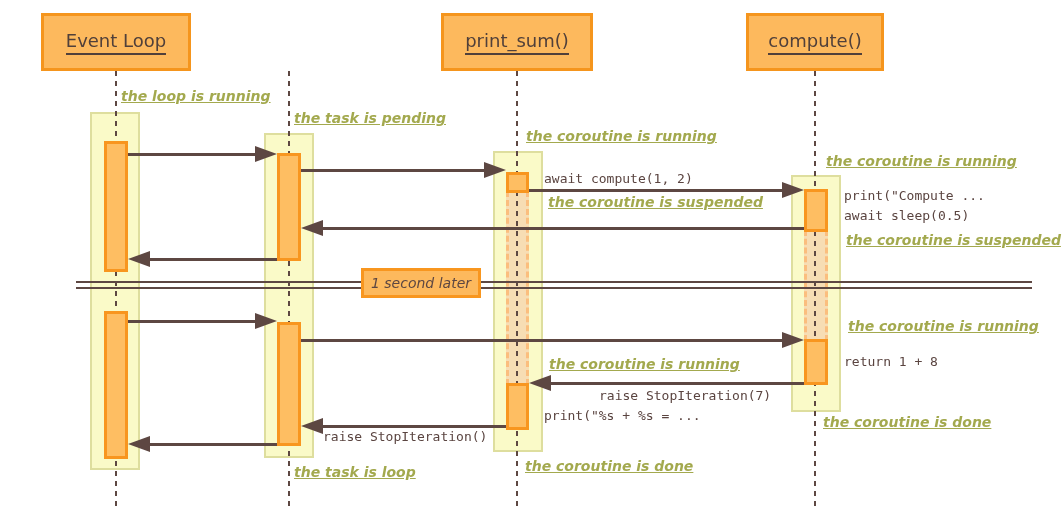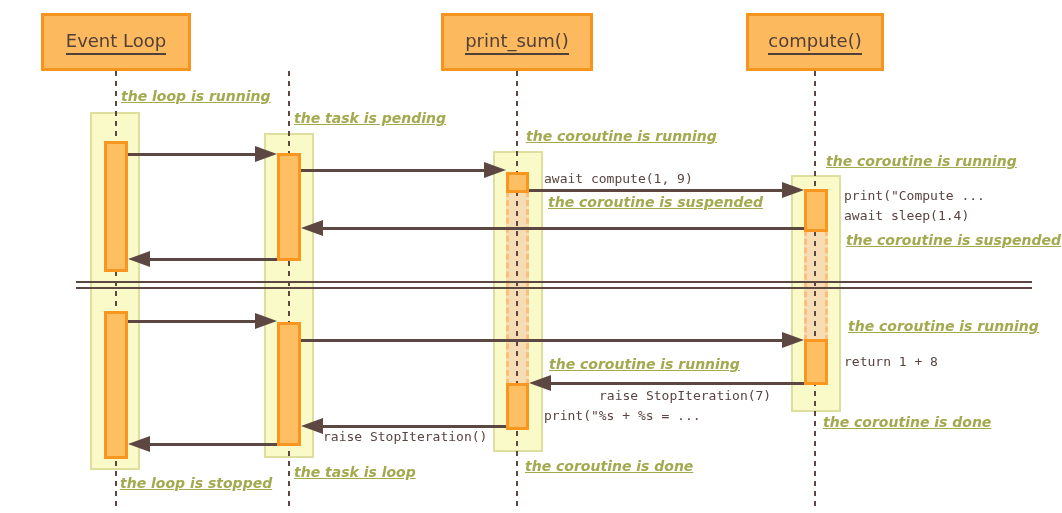--- a/index.html
+++ b/index.html
@@ -139,7 +139,7 @@
   <span class="note" style="left:278px;top:464px;">the task is loop</span>
   <span class="note" style="left:104px;top:475px;">the loop is stopped</span>
 
-  <span class="code" style="left:528px;top:171px;">await compute(1, 9)</span>
+  <span class="code" style="left:528px;top:171px;">await compute(1, 2)</span>
   <span class="code" style="left:828px;top:188px;">print("Compute ...</span>
   <span class="code" style="left:828px;top:208px;">await sleep(1.4)</span>
   <span class="code" style="left:828px;top:354px;">return 1 + 8</span>

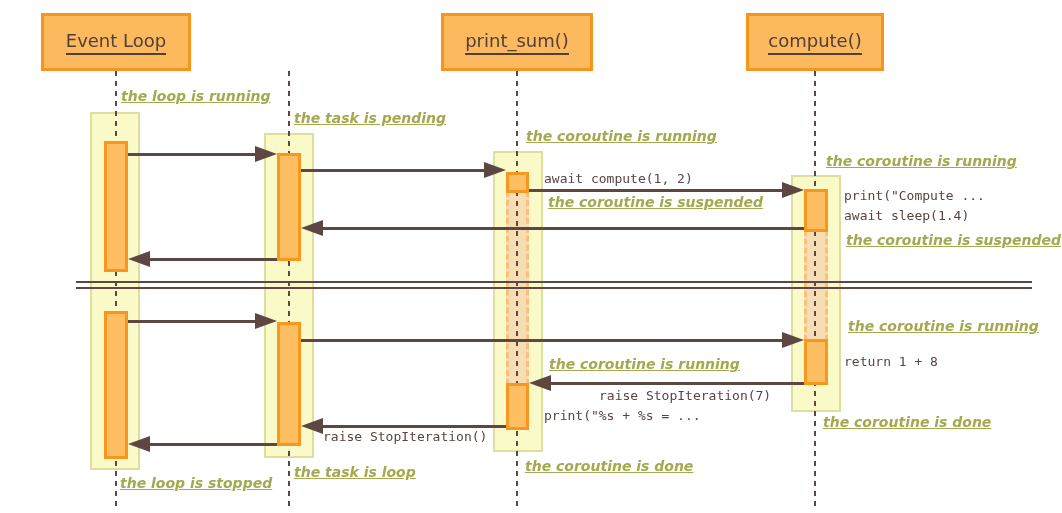--- a/index.html
+++ b/index.html
@@ -141,7 +141,7 @@
 
   <span class="code" style="left:528px;top:171px;">await compute(1, 2)</span>
   <span class="code" style="left:828px;top:188px;">print("Compute ...</span>
-  <span class="code" style="left:828px;top:208px;">await sleep(1.4)</span>
+  <span class="code" style="left:828px;top:208px;">await sleep(0.5)</span>
   <span class="code" style="left:828px;top:354px;">return 1 + 8</span>
   <span class="code" style="left:583px;top:388px;">raise StopIteration(7)</span>
   <span class="code" style="left:528px;top:408px;">print("%s + %s = ...</span>

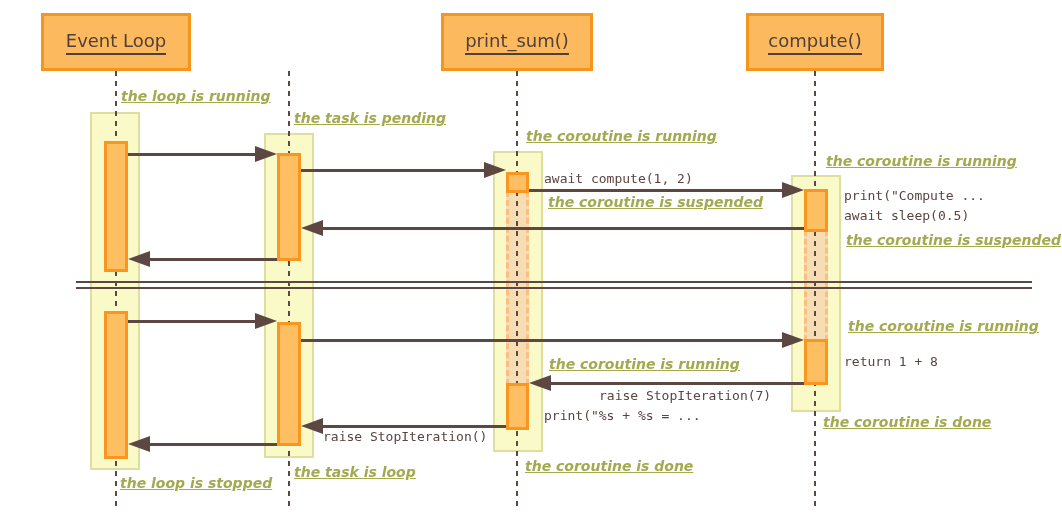--- a/index.html
+++ b/index.html
@@ -125,6 +125,9 @@
       <span>compute()</span>
     </div>
 
+  <div class="divider-box">
+      <span>1 second later</span>
+    </div>
 
   <span class="note" style="left:105px;top:88px;">the loop is running</span>
   <span class="note" style="left:278px;top:110px;">the task is pending</span>

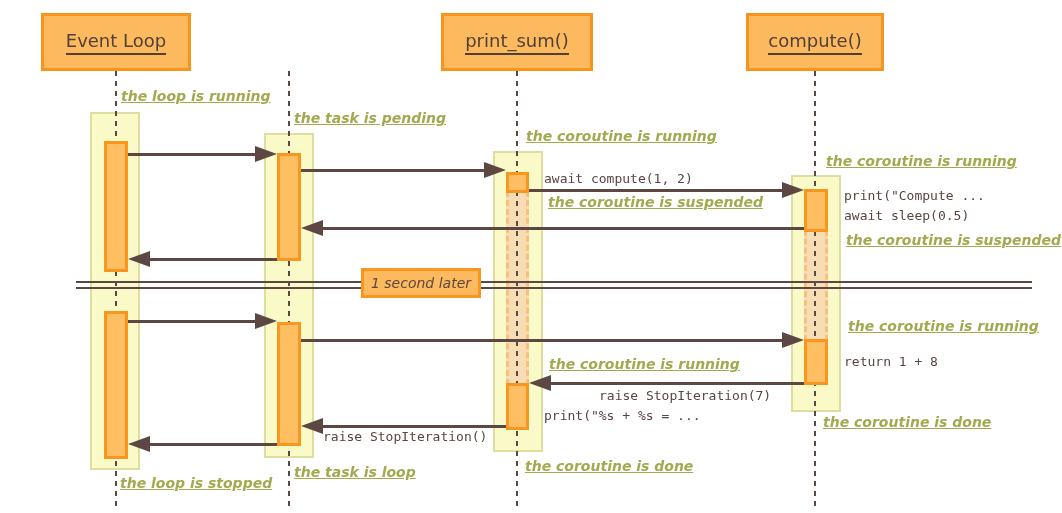--- a/index.html
+++ b/index.html
@@ -140,7 +140,6 @@
   <span class="note" style="left:807px;top:414px;">the coroutine is done</span>
   <span class="note" style="left:509px;top:458px;">the coroutine is done</span>
   <span class="note" style="left:278px;top:464px;">the task is loop</span>
-  <span class="note" style="left:104px;top:475px;">the loop is stopped</span>
 
   <span class="code" style="left:528px;top:171px;">await compute(1, 2)</span>
   <span class="code" style="left:828px;top:188px;">print("Compute ...</span>

